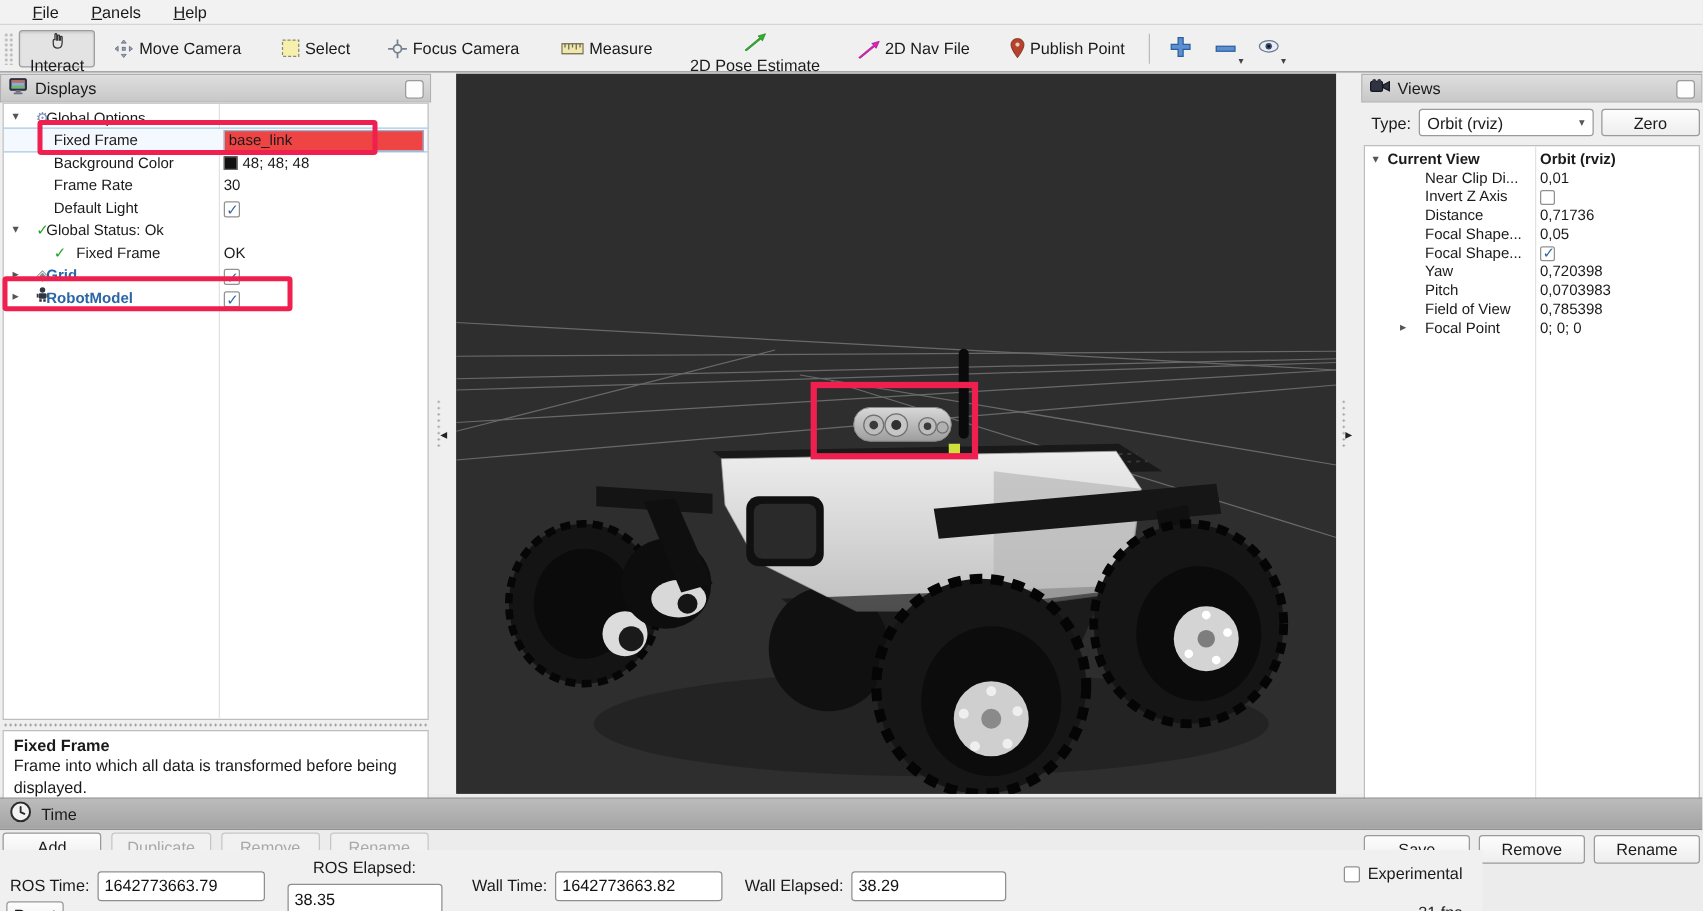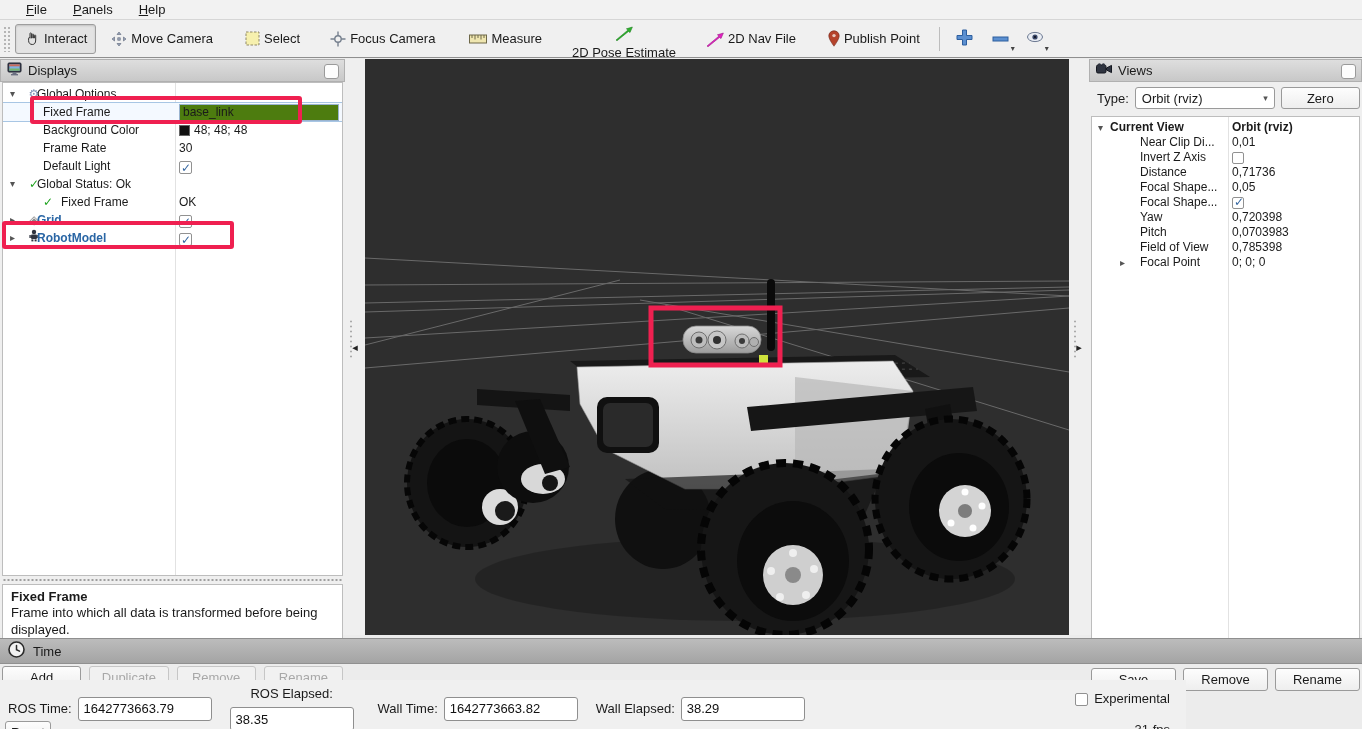--- a/index.html
+++ b/index.html
@@ -16,7 +16,7 @@
   .toolbar { position:absolute; left:0; top:20px; width:1362px; height:38px; background:#f0f0f0; border-bottom:1px solid #8f8f8f; display:flex; align-items:center; }
   .tb-grip { width:8px; height:26px; margin-left:3px; background-image:radial-gradient(#b5b5b5 1px, transparent 1.2px); background-size:4px 4px; }
   .tool { display:flex; align-items:center; gap:4px; height:30px; padding:0 8px; border:1px solid transparent; border-radius:3px; white-space:nowrap; }
-  .tool.active { background:#e3e3e3; border-color:#9d9d9d; box-shadow:inset 0 1px 2px rgba(0,0,0,.15); }
+  .tool.active { background:#e3e3e3; border-color:#9d9d9d; box-shadow:inset 0 1px 2px rgba(0,0,0,.15);flex-direction:column; }
   .tool svg { display:block; }
   .tb-sep { width:1px; height:24px; background:#bdbdbd; margin:0 10px; }
   .tb-iconbtn { position:relative; width:30px; height:30px; display:flex; align-items:center; justify-content:center; }

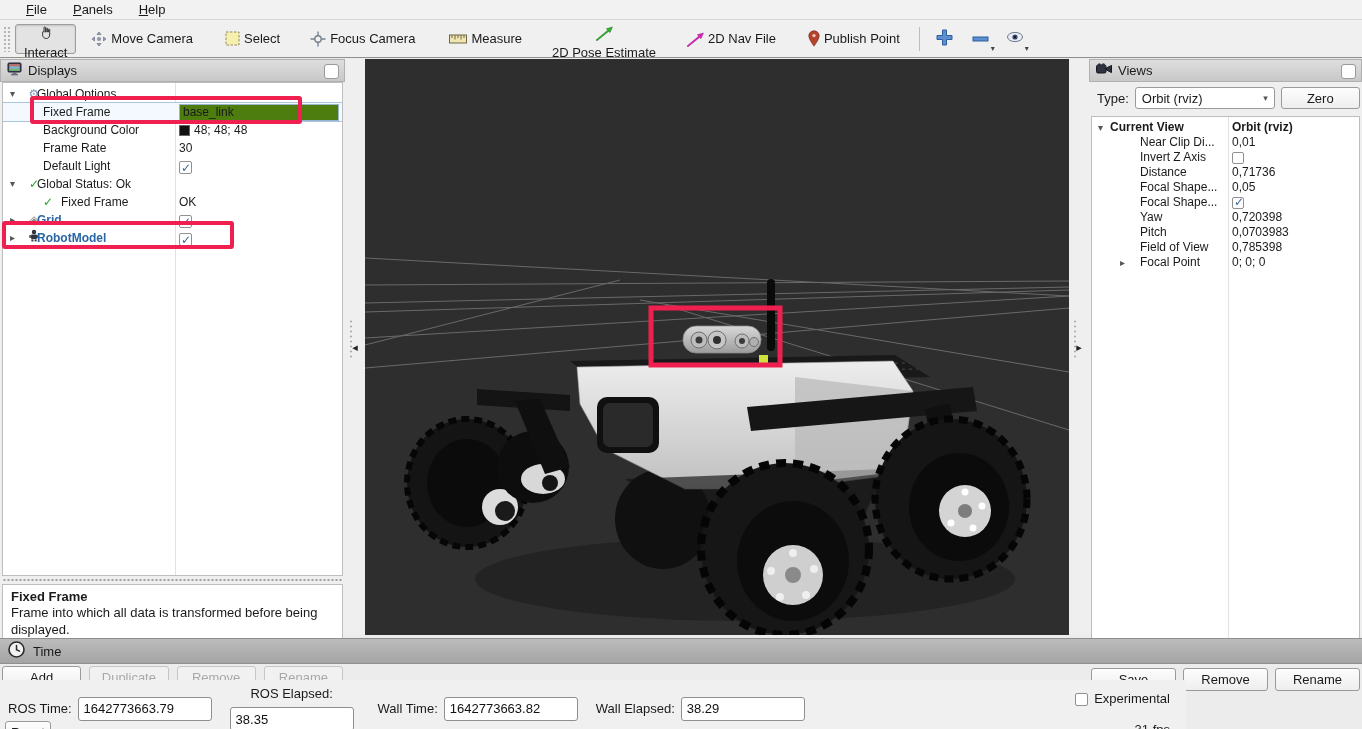--- a/index.html
+++ b/index.html
@@ -44,7 +44,7 @@
   .gcheck.inrow { position:absolute; left:40px; }
   .blue-label { color:#2a66a5; font-weight:bold; }
   .row-selected { background:#f4f9ff; outline:1px solid #a8c6e4; }
-  .edit-cell { background:#4d7c0f; border:1px solid #9ab4d0; padding:0 3px; height:17px; line-height:15px; }
+  .edit-cell { background:#ef4444; border:1px solid #9ab4d0; padding:0 3px; height:17px; line-height:15px; }
   .swatch { width:11px; height:11px; background:#111; border:1px solid #666; display:inline-block; }
   .checkbox { width:13px; height:13px; background:#fff; border:1px solid #919191; border-radius:2px; position:relative; display:inline-block; margin-top:2px; }
   .checkbox.checked::after { content:"✓"; position:absolute; left:1px; top:-3px; color:#3566a0; font-size:12px; font-weight:bold; }

